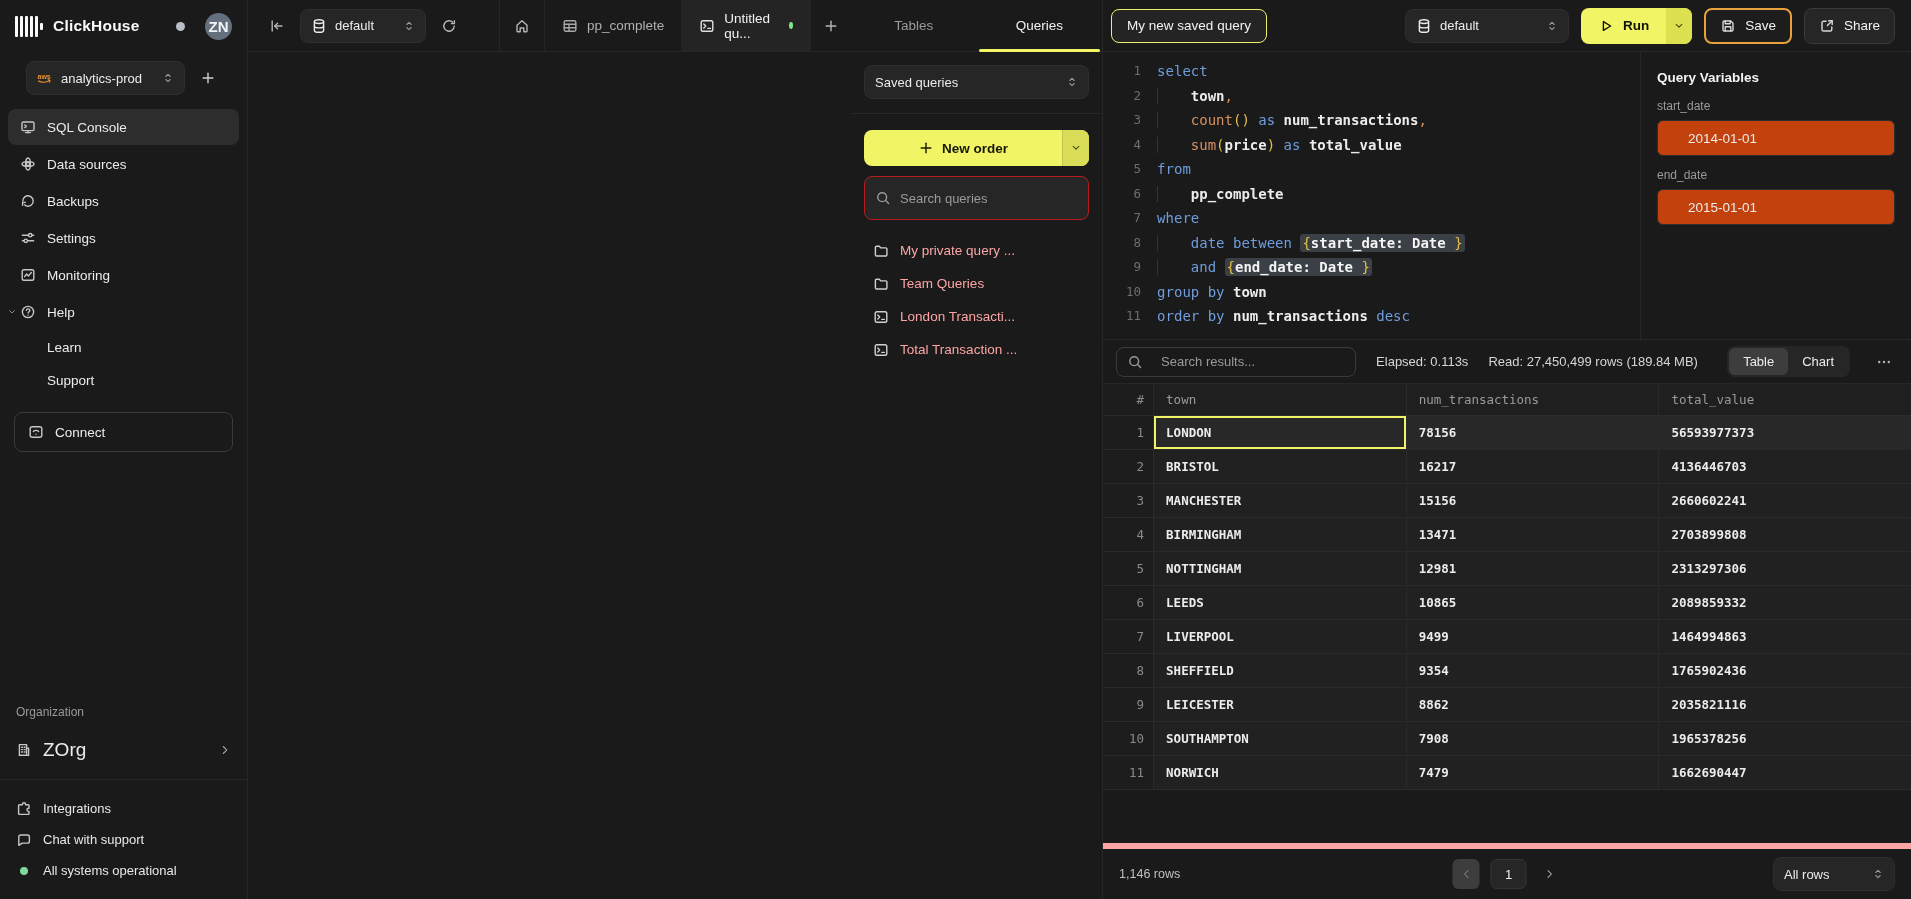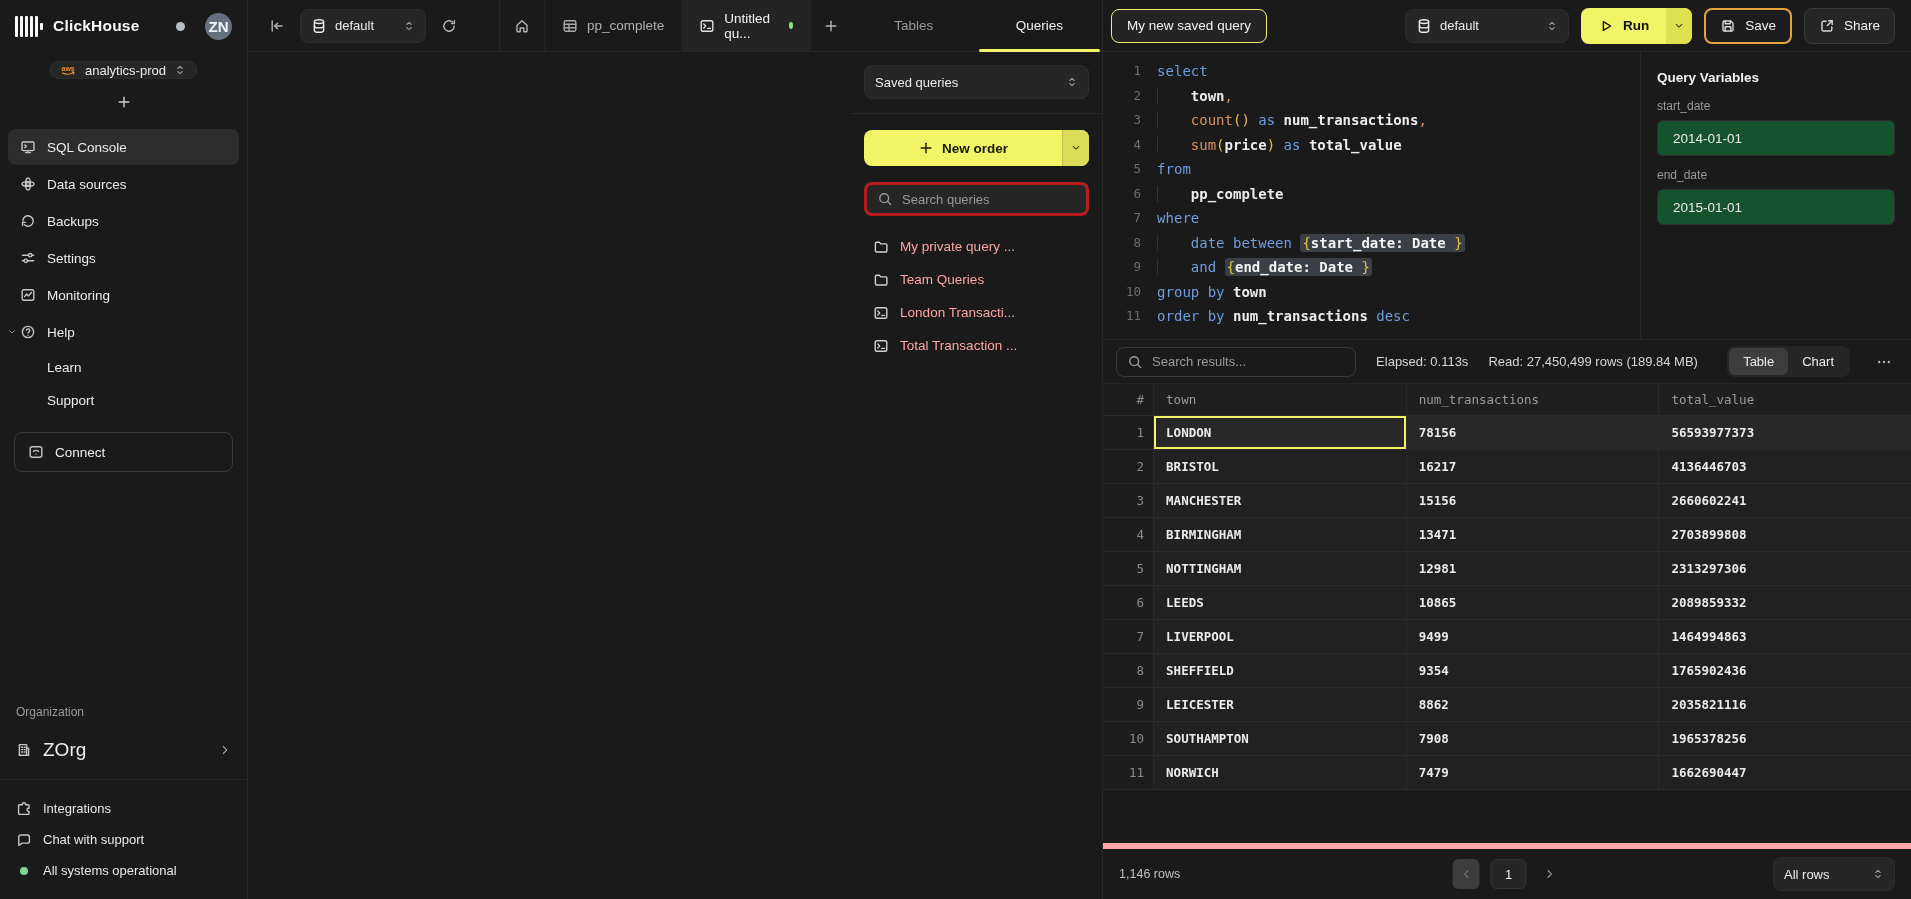--- a/index.html
+++ b/index.html
@@ -28,7 +28,7 @@
   .notif-dot { width:9px; height:9px; border-radius:50%; background:#b9bfc7; margin-right:10px; }
   .avatar { width:27px; height:27px; border-radius:50%; background:#64707e; color:#f2f4f7; font-size:15px; font-weight:700; display:flex; align-items:center; justify-content:center; }
 
-  .service-row { padding:9px 26px 13px; display:flex; gap:10px; align-items:center;flex-direction:column; }
+  .service-row { padding:9px 26px 13px; display:flex; gap:10px; align-items:center; }
   .select { display:flex; align-items:center; gap:8px; background:#262626; border:1px solid #2e2e2e; border-radius:8px; height:34px; padding:0 10px; font-size:13px; color:#ececec; cursor:pointer; }
   .select .chevrons { margin-left:auto; color:#9a9a9a; display:inline-flex; }
   .service-row .select { flex:1; }

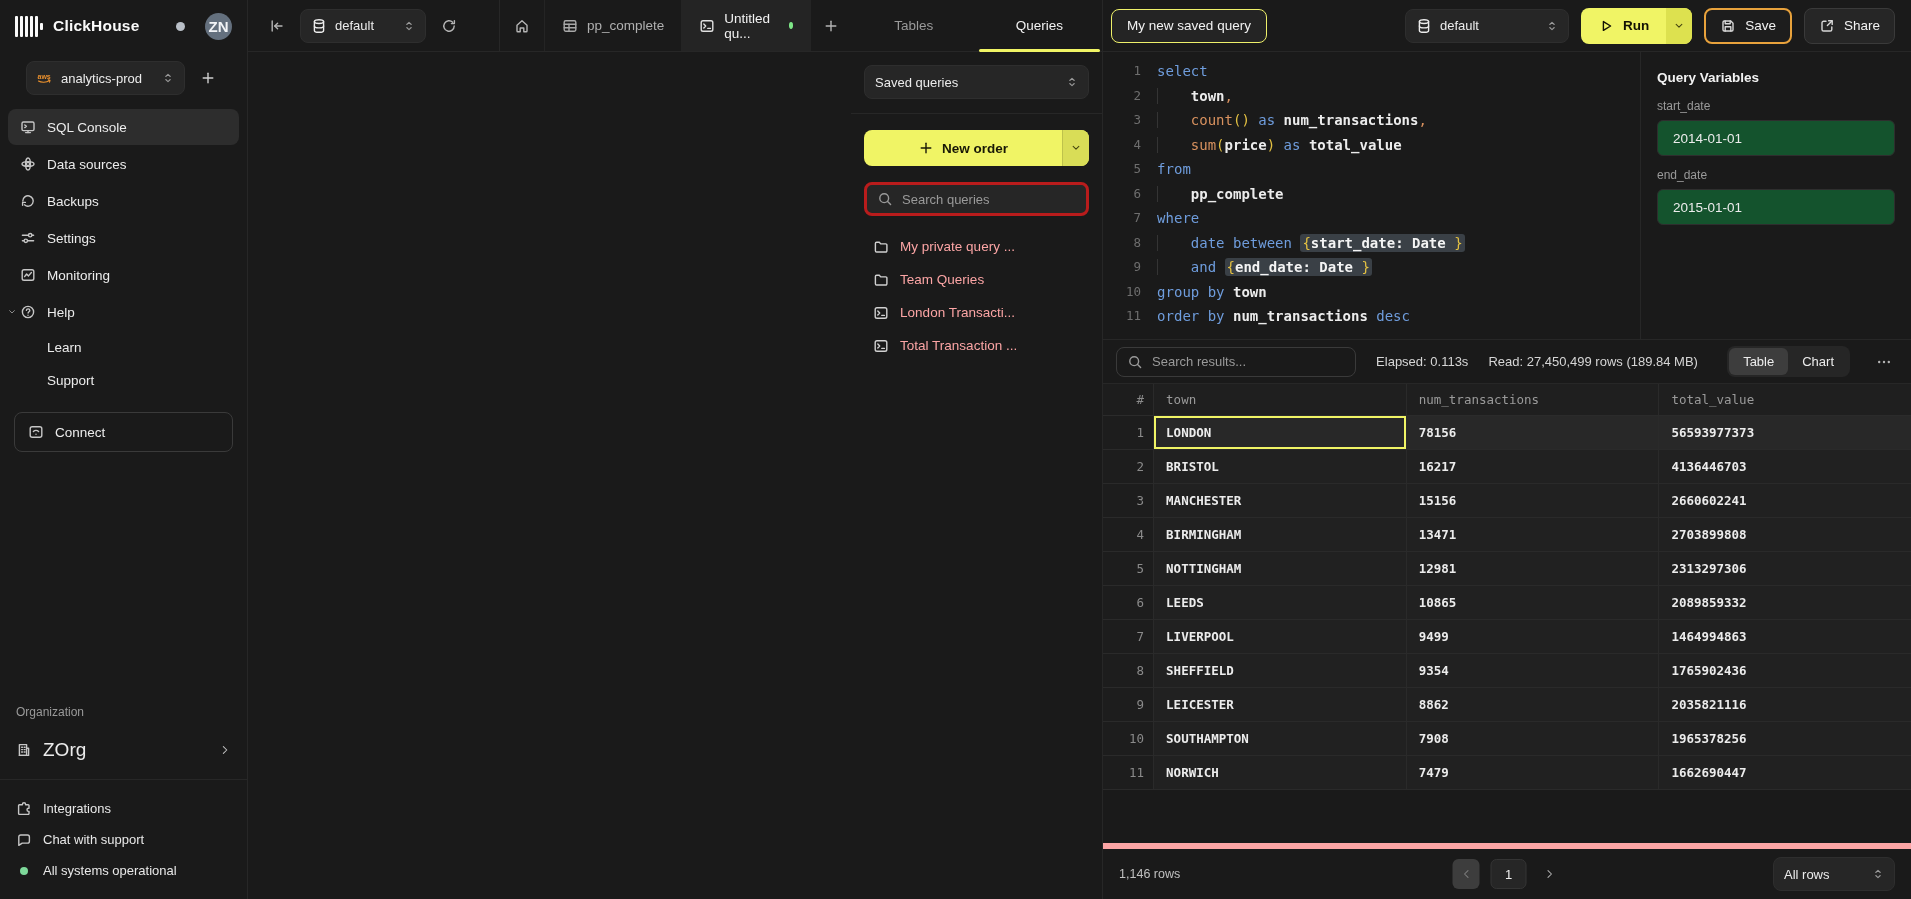--- a/index.html
+++ b/index.html
@@ -121,7 +121,7 @@
   .vars-panel { width:271px; flex:0 0 271px; border-left:1px solid #272727; padding:18px 16px; }
   .vars-title { font-size:13.5px; font-weight:600; color:#f2f2f2; margin-bottom:14px; }
   .var-label { font-size:12px; color:#9a9a9a; margin:12px 0 7px; }
-  .var-input { width:100%; height:36px; background:#14532d; border:1px solid #2e2e2e; border-radius:6px; color:#ececec; font-size:13.5px; padding:0 15px; outline:none; font-family:inherit; }
+  .var-input { width:100%; height:36px; background:#c2410c; border:1px solid #2e2e2e; border-radius:6px; color:#ececec; font-size:13.5px; padding:0 30px; outline:none; font-family:inherit; }
 
   
   .results-toolbar { flex:0 0 44px; border-bottom:1px solid #272727; display:flex; align-items:center; gap:20px; padding:0 13px; }

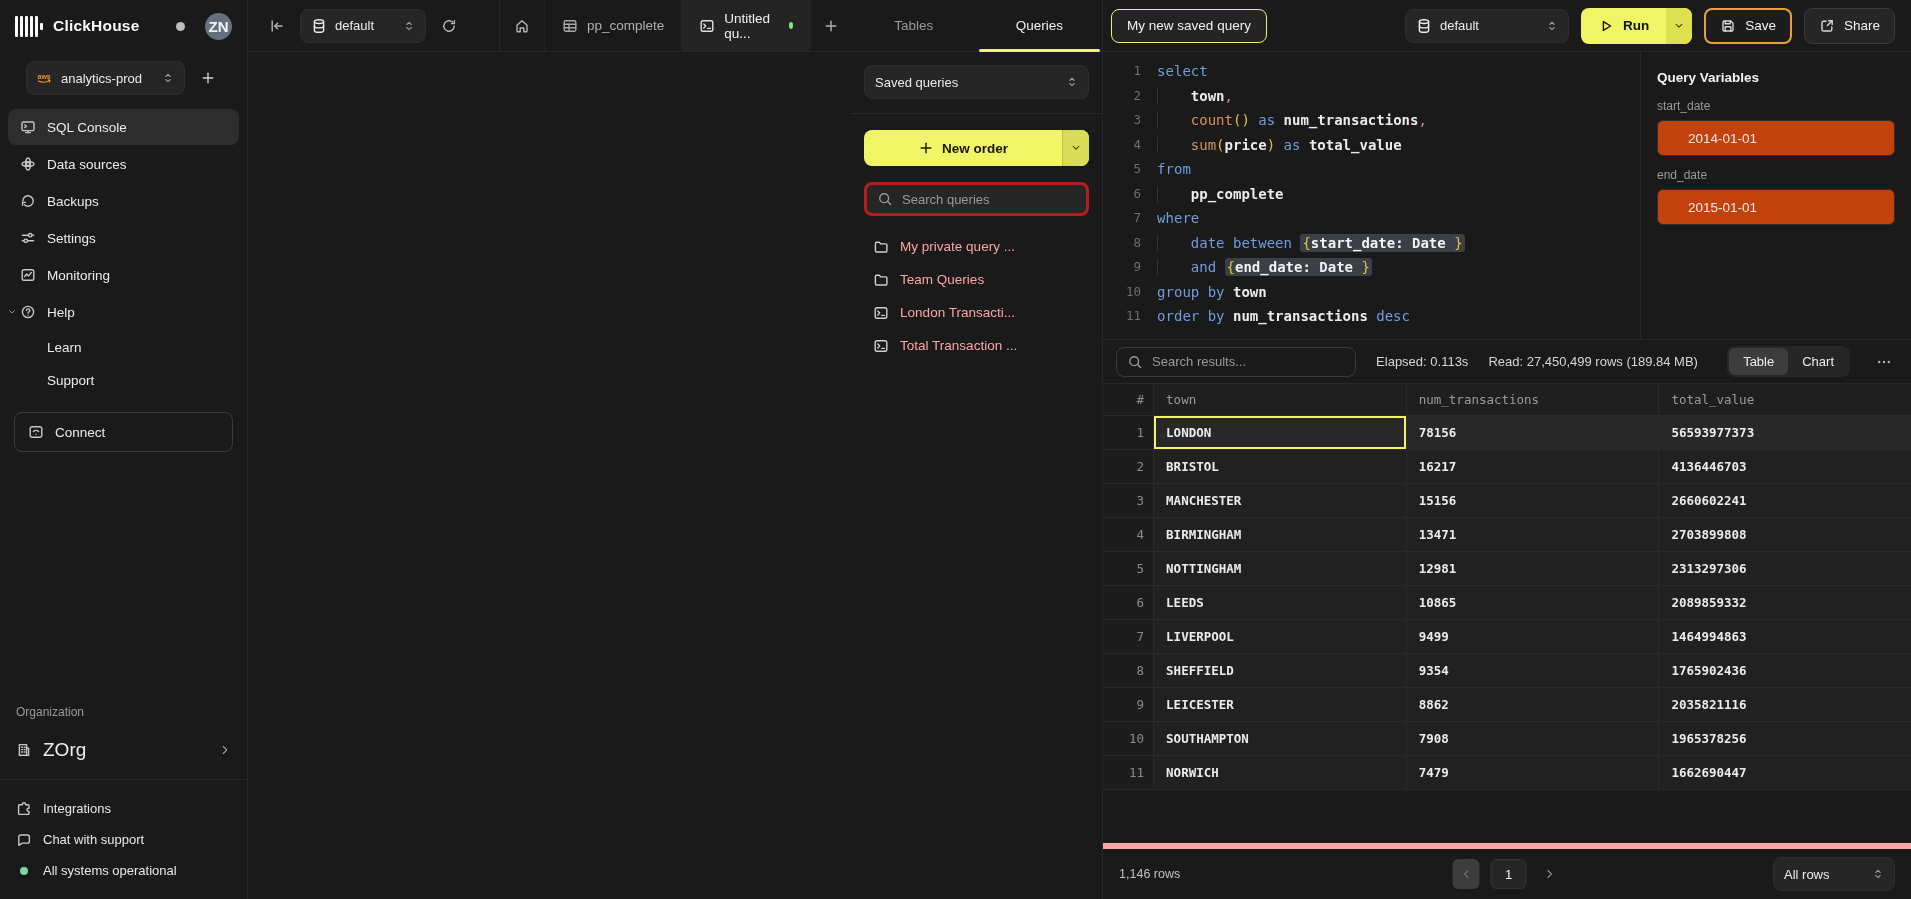--- a/index.html
+++ b/index.html
@@ -84,7 +84,7 @@
   .split-main { flex:1; display:flex; align-items:center; justify-content:center; gap:8px; color:#181806; font-weight:600; font-size:13.5px; }
   .split-main .icon { color:#181806; }
   .split-chev { width:27px; background:#d9dd57; display:flex; align-items:center; justify-content:center; color:#45450f; border-left:1px solid rgba(0,0,0,.12); }
-  .search-box { margin-top:16px; height:34px; background:#262626; border:3px solid #b91c1c; border-radius:8px; display:flex; align-items:center; gap:9px; padding:0 10px; color:#9a9a9a; }
+  .search-box { margin-top:10px; height:44px; background:#262626; border:1px solid #b91c1c; border-radius:8px; display:flex; align-items:center; gap:9px; padding:0 10px; color:#9a9a9a; }
   .search-box input { background:none; border:none; outline:none; color:#e8e8e8; font-size:13px; width:100%; font-family:inherit; }
   .search-box input::placeholder { color:#9a9a9a; }
   .q-list { margin-top:14px; display:flex; flex-direction:column; }

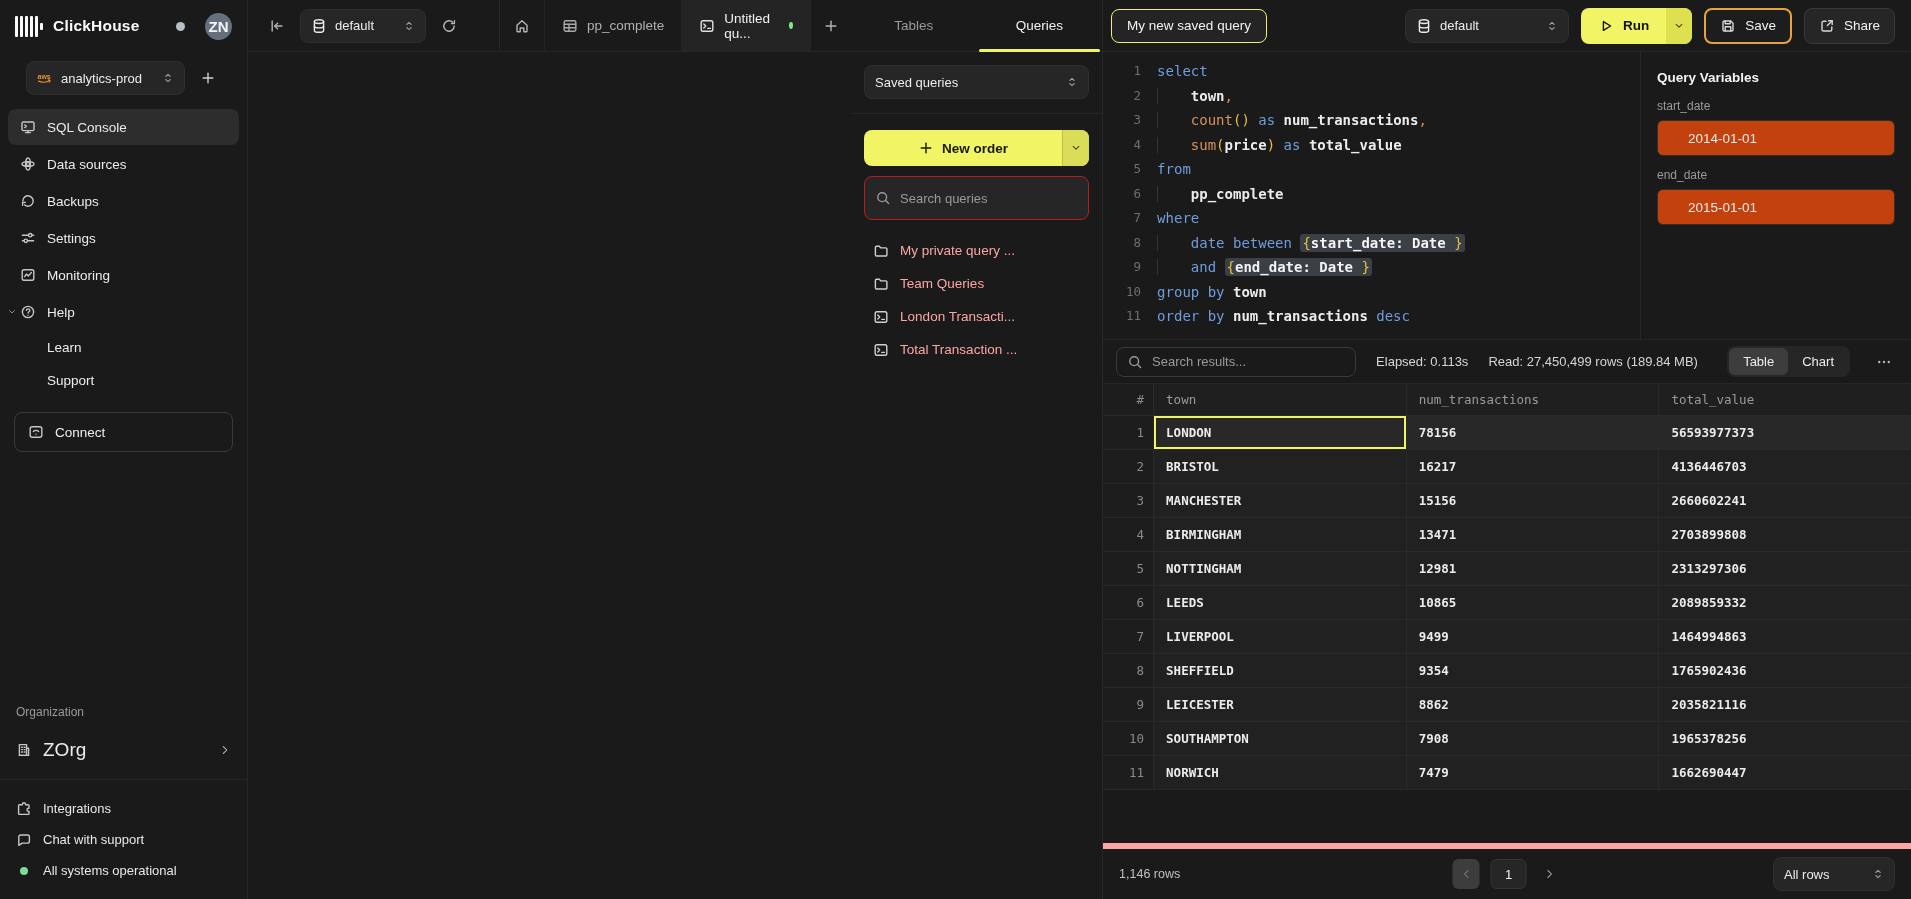--- a/index.html
+++ b/index.html
@@ -125,7 +125,7 @@
 
   
   .results-toolbar { flex:0 0 44px; border-bottom:1px solid #272727; display:flex; align-items:center; gap:20px; padding:0 13px; }
-  .results-search { width:240px; height:30px; border:1px solid #3a3a3a; border-radius:8px; display:flex; align-items:center; gap:9px; padding:0 10px; color:#9a9a9a; }
+  .results-search { width:240px; height:30px; border:1px solid #3a3a3a; border-radius:8px; display:flex; align-items:center; gap:18px; padding:0 10px; color:#9a9a9a; }
   .results-search input { background:none; border:none; outline:none; color:#e8e8e8; font-size:13px; width:100%; font-family:inherit; }
   .results-search input::placeholder { color:#9a9a9a; }
   .stat { font-size:13px; color:#d6d6d6; }

